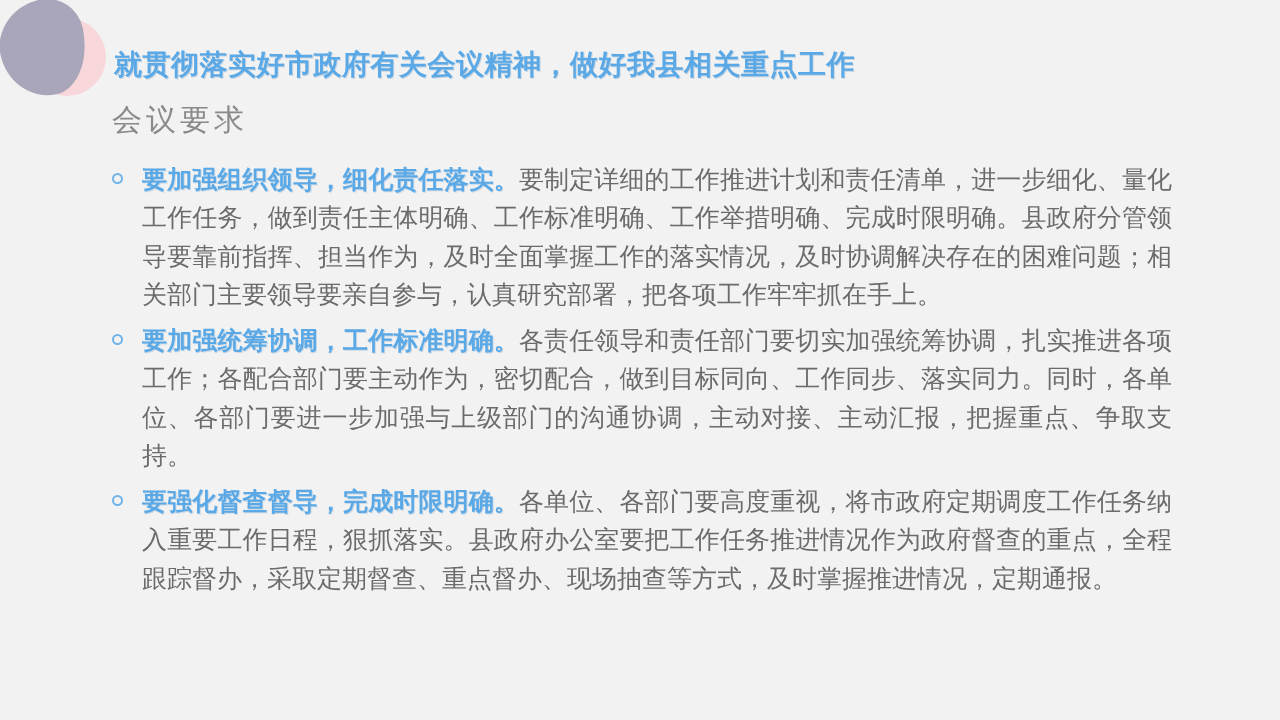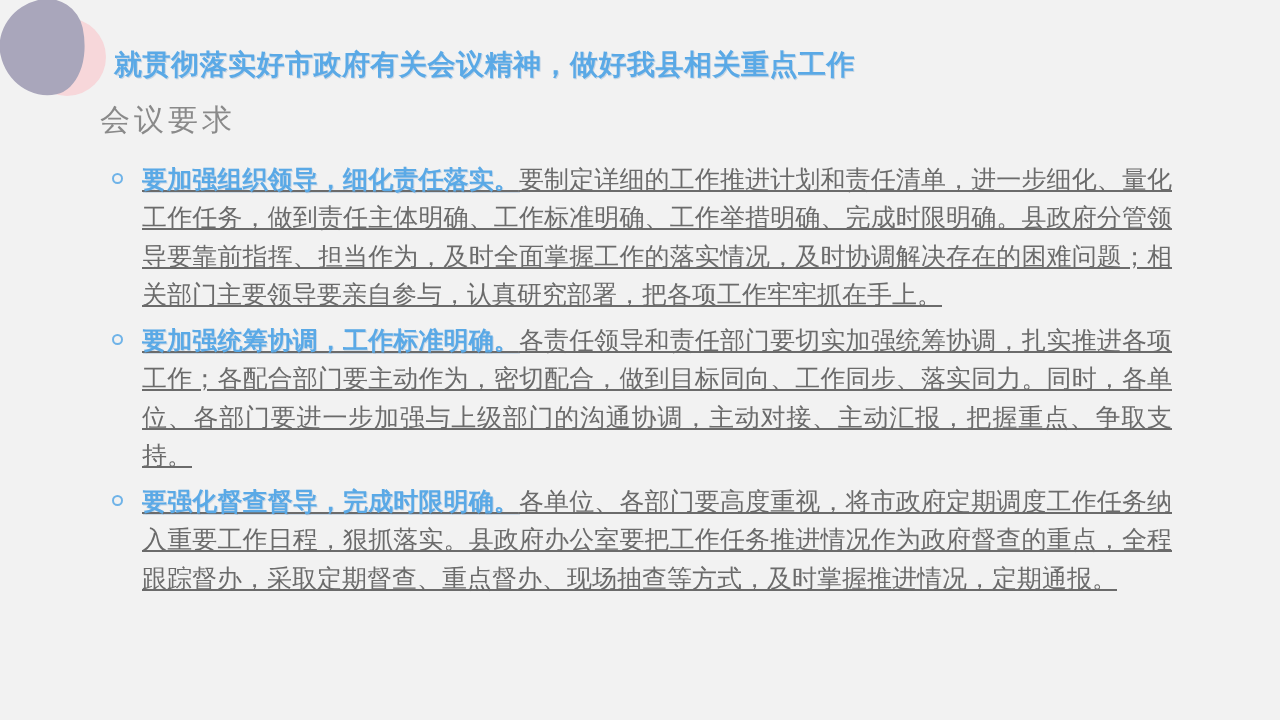--- a/index.html
+++ b/index.html
@@ -65,7 +65,7 @@
 
   .subtitle {
     position: absolute;
-    left: 100px;
+    left: 112px;
     top: 100px;
     font-size: 30px;
     color: #8a8a8a;

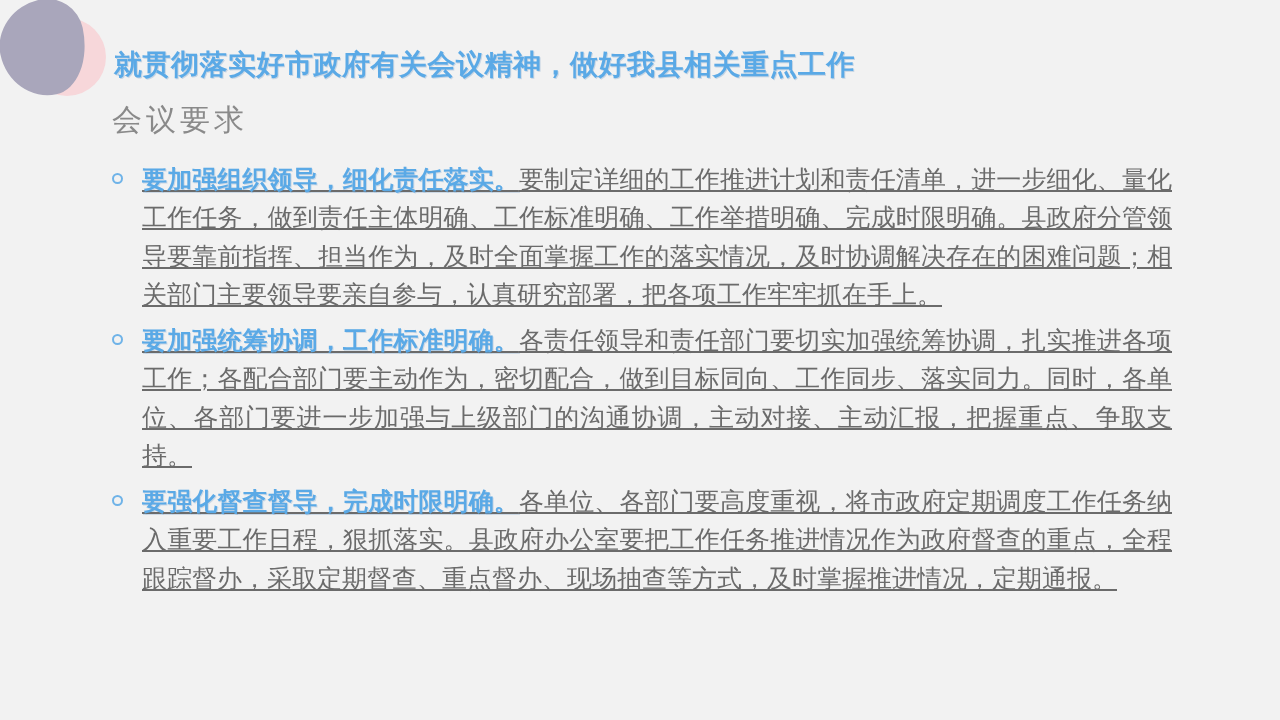--- a/index.html
+++ b/index.html
@@ -108,7 +108,6 @@
     color: #6b6b6b;
     text-align: justify;
     text-justify: inter-ideograph;
-    text-decoration: underline;
   }
   .lead {
     color: #5aa9e6;

